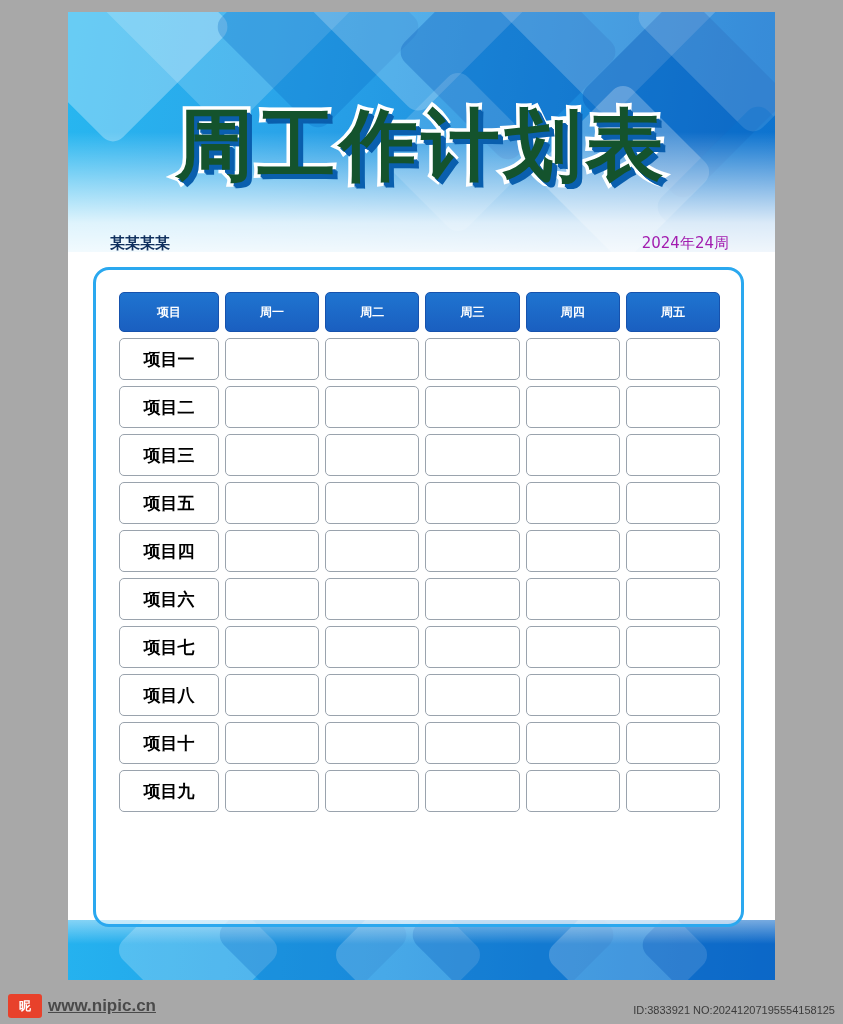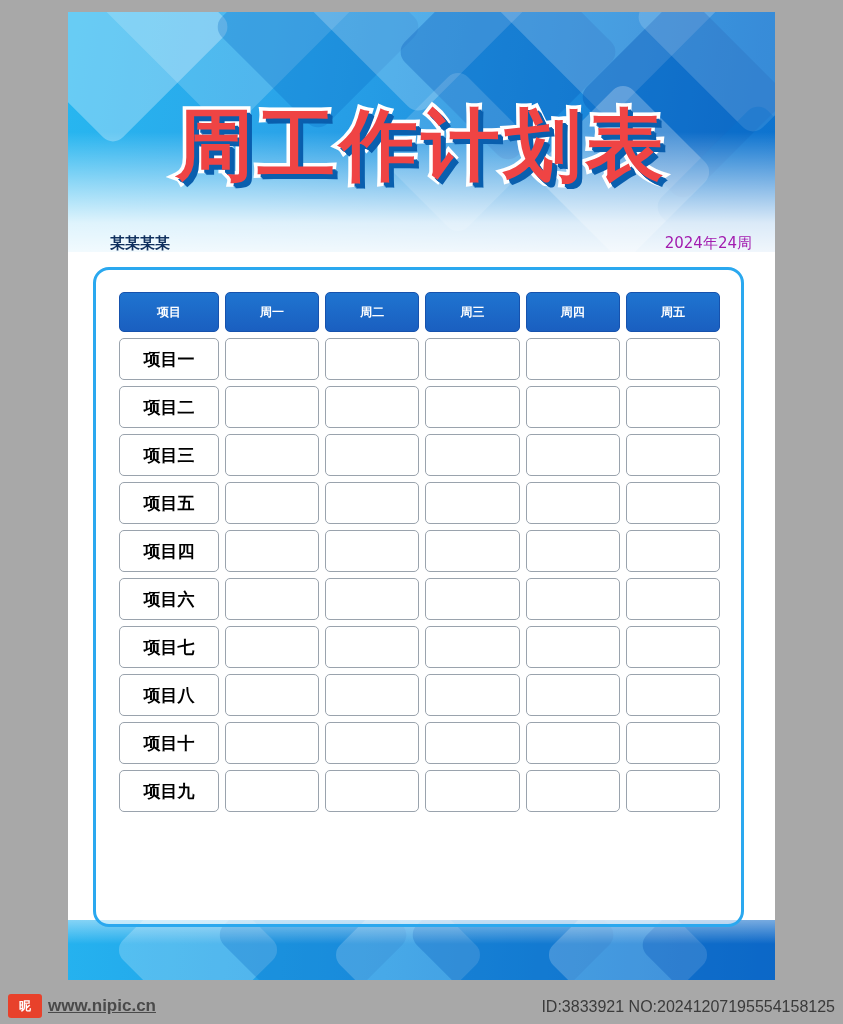--- a/index.html
+++ b/index.html
@@ -73,7 +73,7 @@
     font-size: 78px;
     font-weight: bold;
     letter-spacing: 4px;
-    color: #ef4444;
+    color: #14532d;
     -webkit-text-stroke: 7px #ffffff;
     paint-order: stroke fill;
     text-shadow:

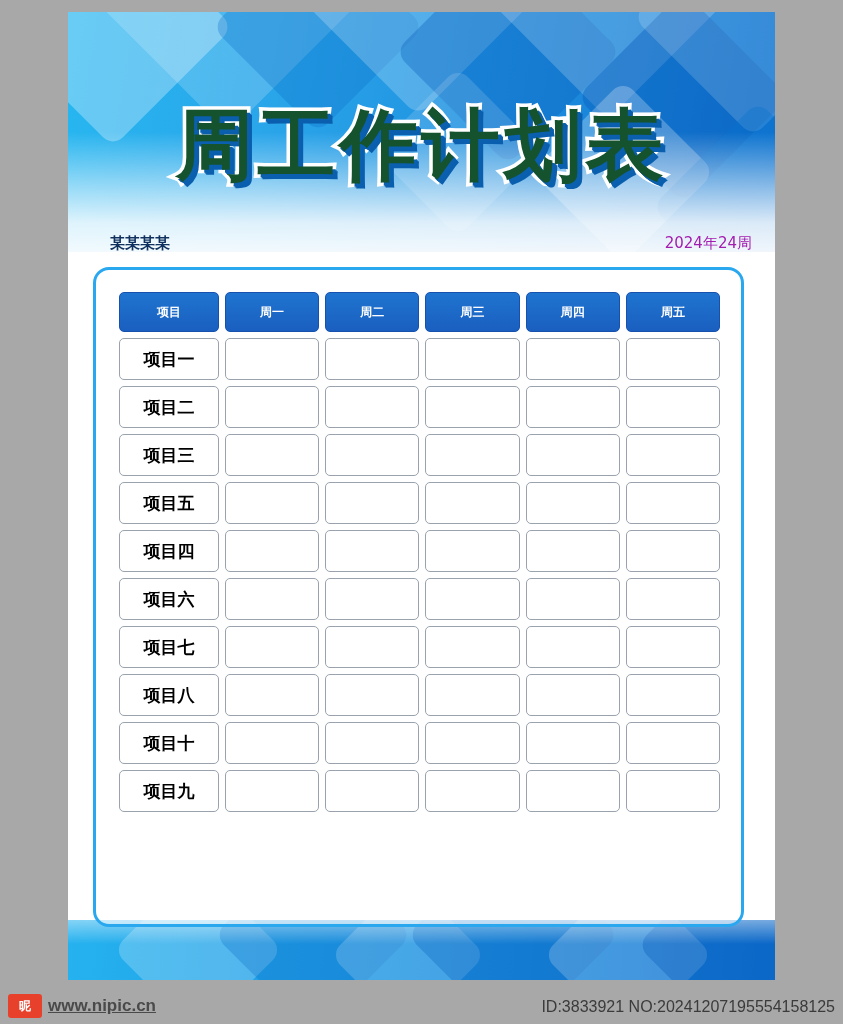--- a/index.html
+++ b/index.html
@@ -87,7 +87,6 @@
     width: 707px;
     z-index: 5;
     height: 26px;
-    padding-left: 23px;
   }
   .dept {
     position: absolute;

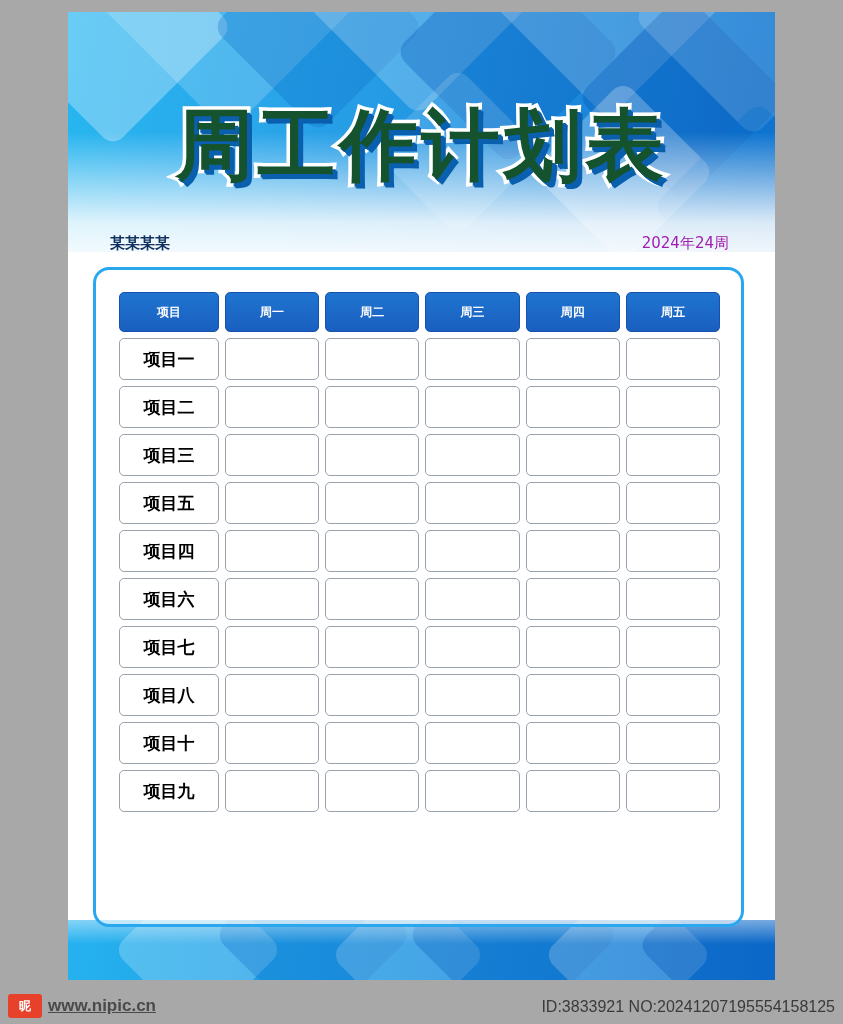--- a/index.html
+++ b/index.html
@@ -196,7 +196,7 @@
     position: absolute;
     right: 8px;
     bottom: 8px;
-    font-size: 16px;
+    font-size: 11px;
     color: #3b3b3b;
     font-family: "Liberation Sans", sans-serif;
   }

